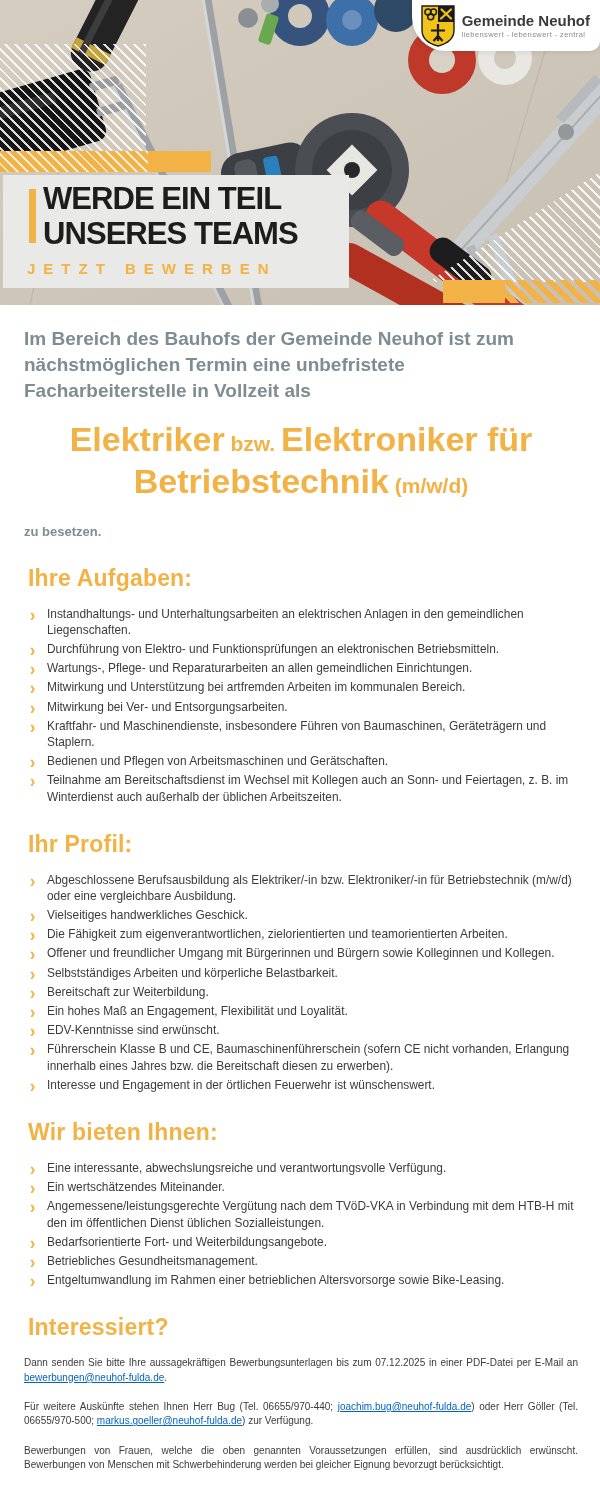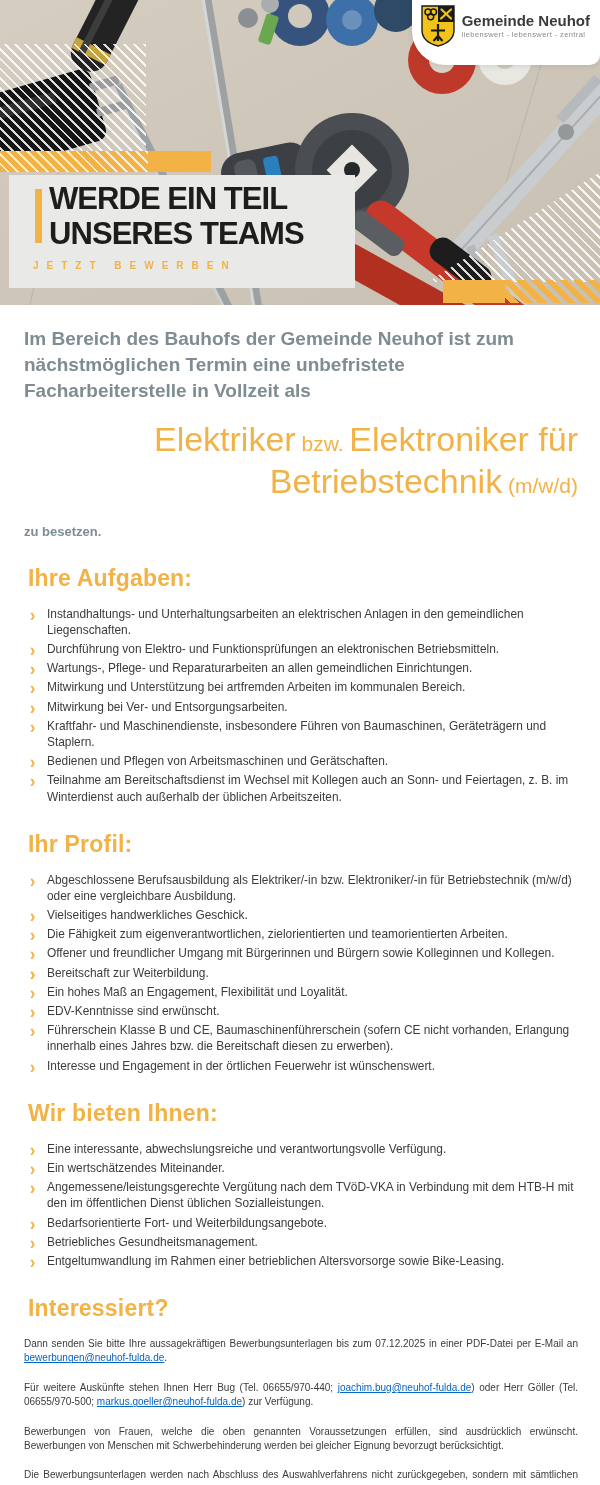--- a/index.html
+++ b/index.html
@@ -34,7 +34,7 @@
     letter-spacing:8px;white-space:nowrap}
 
   .logo{position:absolute;right:0;top:0;background:#fff;border-radius:0 0 10px 34px;
-    padding:5px 10px 18px 9px;display:flex;align-items:center;gap:7px;box-shadow:0 0 6px rgba(0,0,0,.12)}
+    padding:5px 10px 4px 9px;display:flex;align-items:center;gap:7px;box-shadow:0 0 6px rgba(0,0,0,.12)}
   .logo-name{font-size:15px;font-weight:800;color:#3A3A3A;line-height:1.1;white-space:nowrap}
   .logo-tagline{font-size:7.5px;color:#8C8C8C;letter-spacing:.4px;margin-top:1px;white-space:nowrap}
 

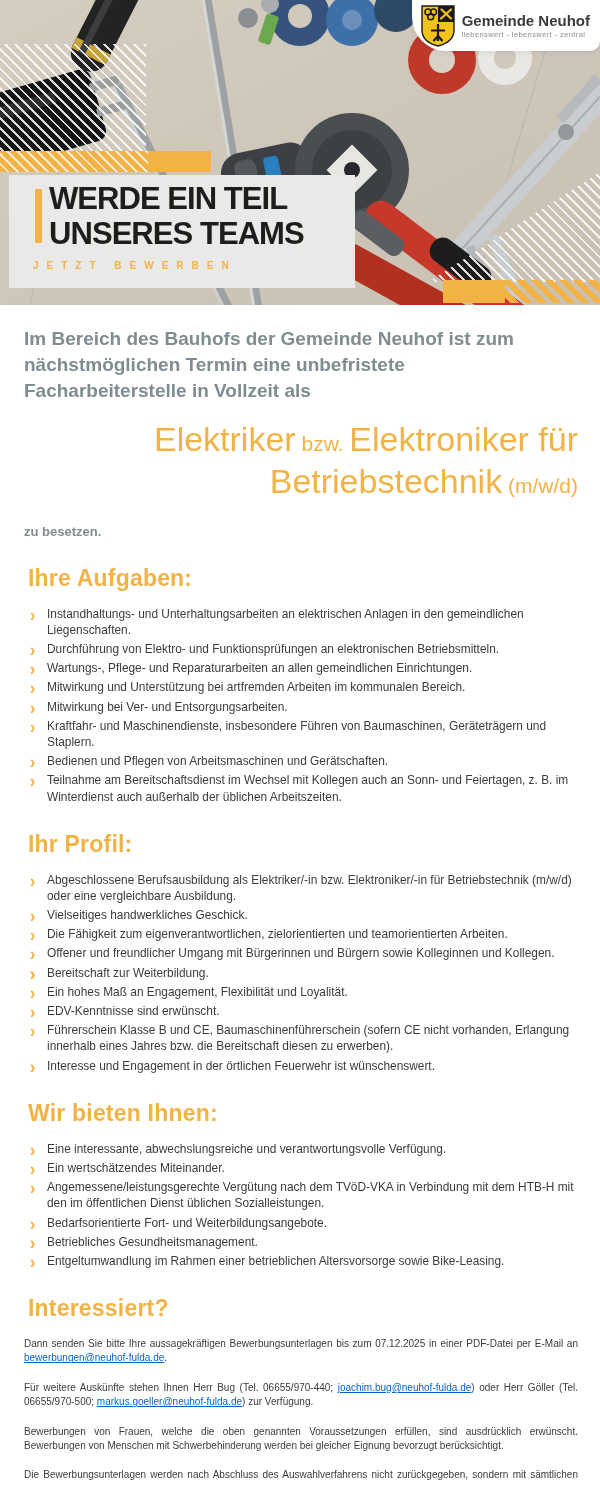--- a/index.html
+++ b/index.html
@@ -26,7 +26,7 @@
   .band-br-hatch{position:absolute;left:505px;top:280px;width:95px;height:23px;
     background:repeating-linear-gradient(45deg,transparent 0 4px,var(--accent) 4px 10px)}
 
-  .banner-box{position:absolute;left:9px;top:175px;width:346px;height:113px;background:#E9E9E7}
+  .banner-box{position:absolute;left:3px;top:175px;width:346px;height:113px;background:#E9E9E7}
   .banner-bar{position:absolute;left:26px;top:14px;width:7px;height:54px;background:var(--accent)}
   .banner-title{position:absolute;left:40px;top:6px;font-size:32px;line-height:1.08;font-weight:800;
     color:#1D1D1B;letter-spacing:-1px;white-space:nowrap;transform:scaleX(.97);transform-origin:left top}

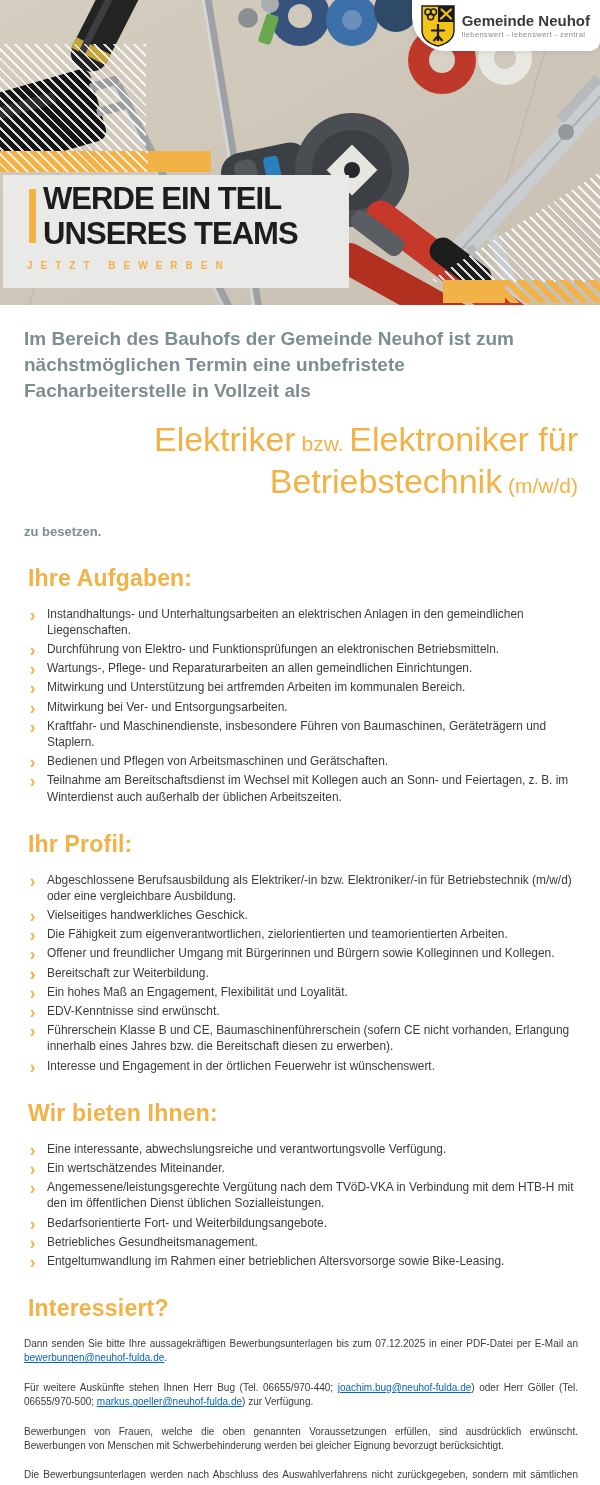--- a/index.html
+++ b/index.html
@@ -30,7 +30,7 @@
   .banner-bar{position:absolute;left:26px;top:14px;width:7px;height:54px;background:var(--accent)}
   .banner-title{position:absolute;left:40px;top:6px;font-size:32px;line-height:1.08;font-weight:800;
     color:#1D1D1B;letter-spacing:-1px;white-space:nowrap;transform:scaleX(.97);transform-origin:left top}
-  .banner-sub{position:absolute;left:24px;top:85px;font-size:10px;font-weight:700;color:var(--accent);
+  .banner-sub{position:absolute;left:24px;top:85px;font-size:15px;font-weight:700;color:var(--accent);
     letter-spacing:8px;white-space:nowrap}
 
   .logo{position:absolute;right:0;top:0;background:#fff;border-radius:0 0 10px 34px;

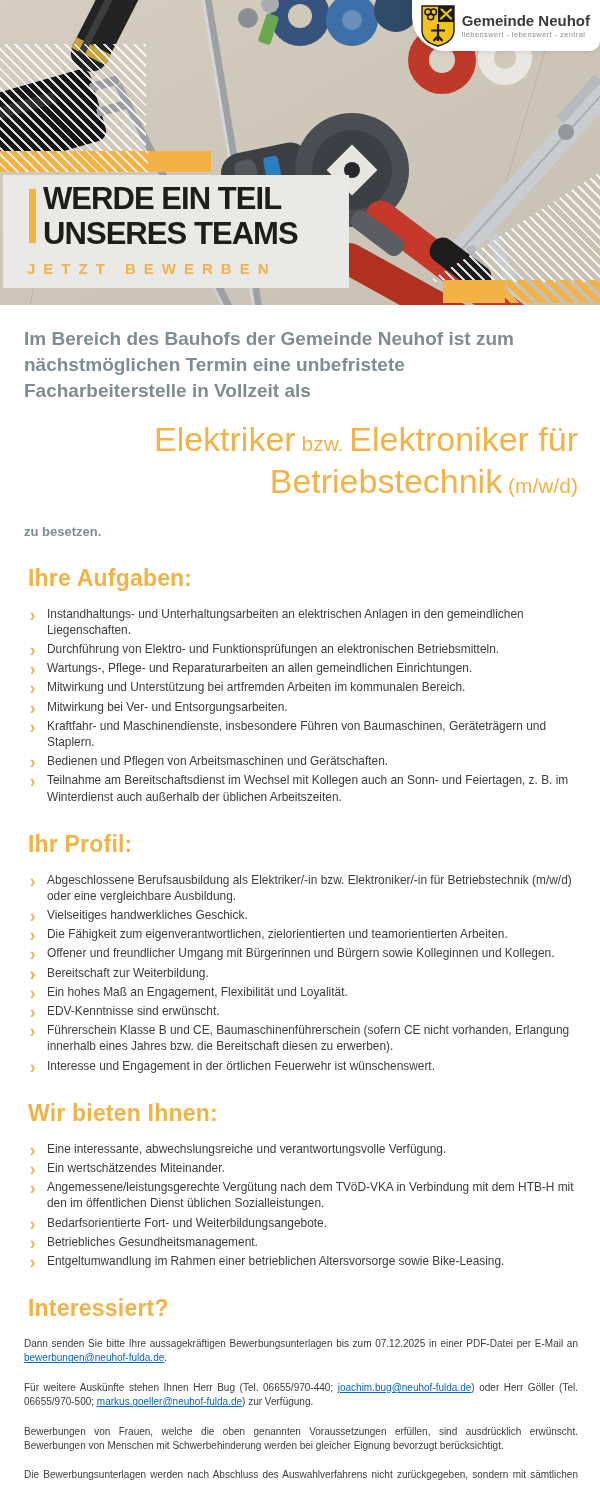--- a/index.html
+++ b/index.html
@@ -41,7 +41,7 @@
   
   .content{padding:0 22px 0 24px}
   .intro{margin:21px 0 0;max-width:532px;font-size:19px;font-weight:700;color:var(--muted);line-height:1.38}
-  .job-title{margin:13px 0 0;text-align:right;color:var(--accent);font-weight:400;line-height:1.25}
+  .job-title{margin:13px 0 0;text-align:center;color:var(--accent);font-weight:700;line-height:1.25}
   .jt-big{font-size:34px}
   .jt-small{font-size:21px}
   .zu{margin:21px 0 12px;font-size:13px;font-weight:700;color:var(--muted)}

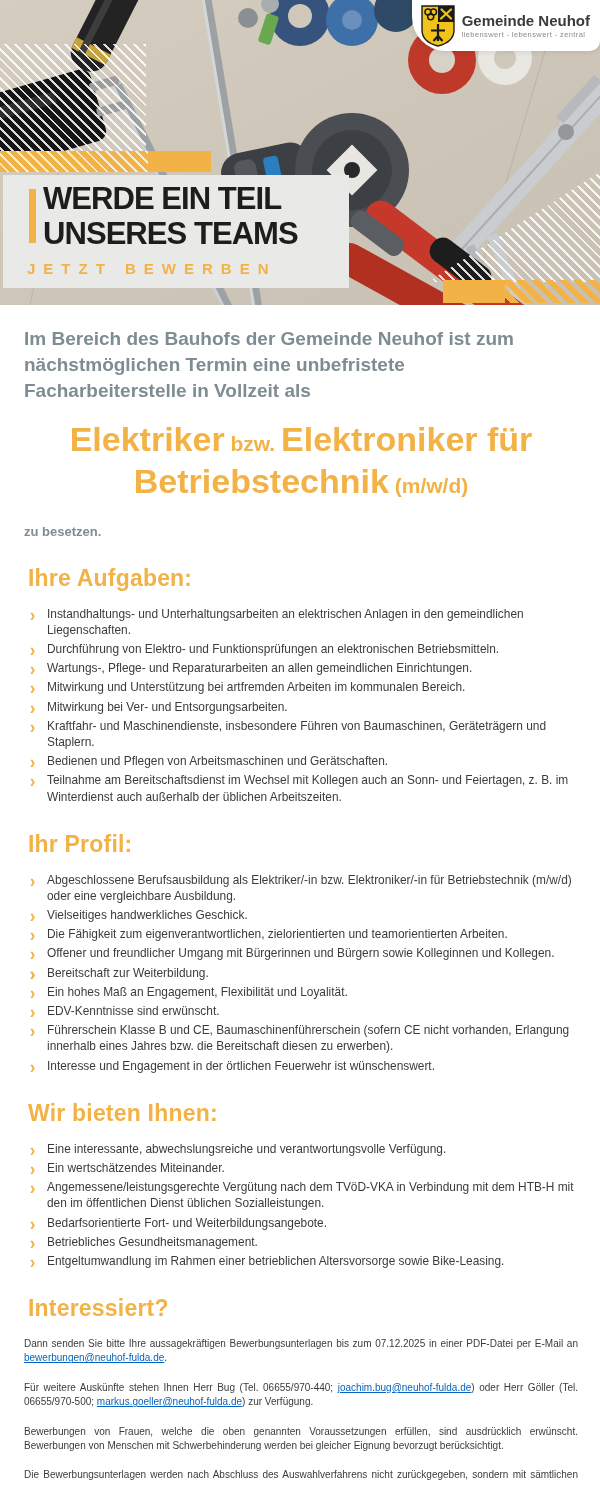--- a/index.html
+++ b/index.html
@@ -192,7 +192,7 @@
           <li><span class="chev">›</span><span>Vielseitiges handwerkliches Geschick.</span></li>
           <li><span class="chev">›</span><span>Die Fähigkeit zum eigenverantwortlichen, zielorientierten und teamorientierten Arbeiten.</span></li>
           <li><span class="chev">›</span><span>Offener und freundlicher Umgang mit Bürgerinnen und Bürgern sowie Kolleginnen und Kollegen.</span></li>
-          <li><span class="chev">›</span></li>
+          <li><span class="chev">›</span><span>Selbstständiges Arbeiten und körperliche Belastbarkeit.</span></li>
           <li><span class="chev">›</span><span>Bereitschaft zur Weiterbildung.</span></li>
           <li><span class="chev">›</span><span>Ein hohes Maß an Engagement, Flexibilität und Loyalität.</span></li>
           <li><span class="chev">›</span><span>EDV-Kenntnisse sind erwünscht.</span></li>

